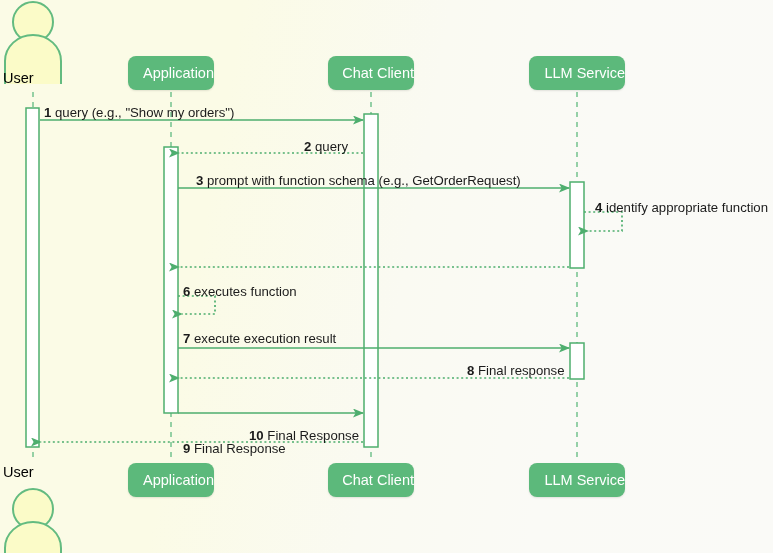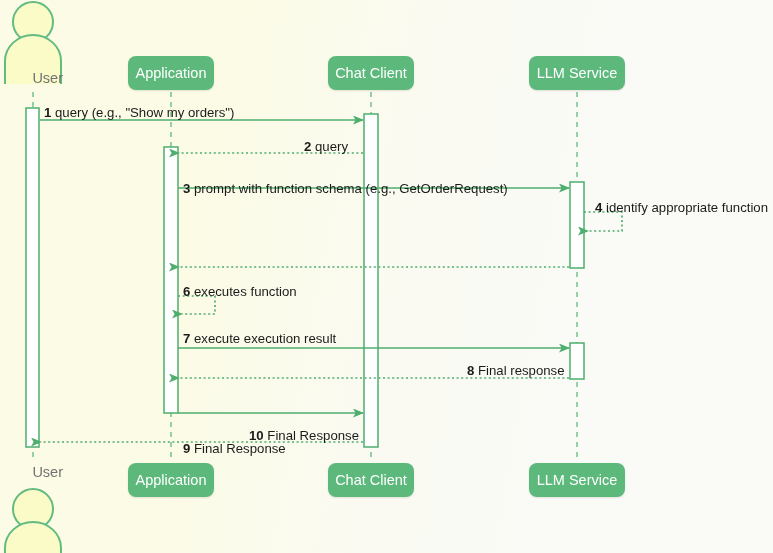--- a/index.html
+++ b/index.html
@@ -29,10 +29,10 @@
   }
   .actorlabel{
     position:absolute;
-    color:#737373;
+    color:#000000;
     font-size:14.5px;
     white-space:nowrap;
-    text-align:right;
+    text-align:left;
   }
   .msg{
     position:absolute;

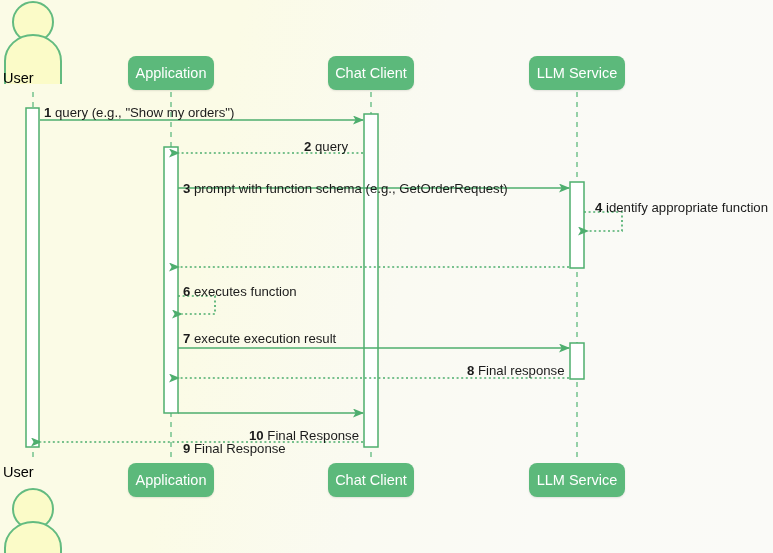--- a/index.html
+++ b/index.html
@@ -20,7 +20,7 @@
     color:#ffffff;
     font-size:14.5px;
     line-height:34px;
-    text-align:center;
+    text-align:right;
     background:#5cb97b;
     border-radius:8px;
     height:34px;

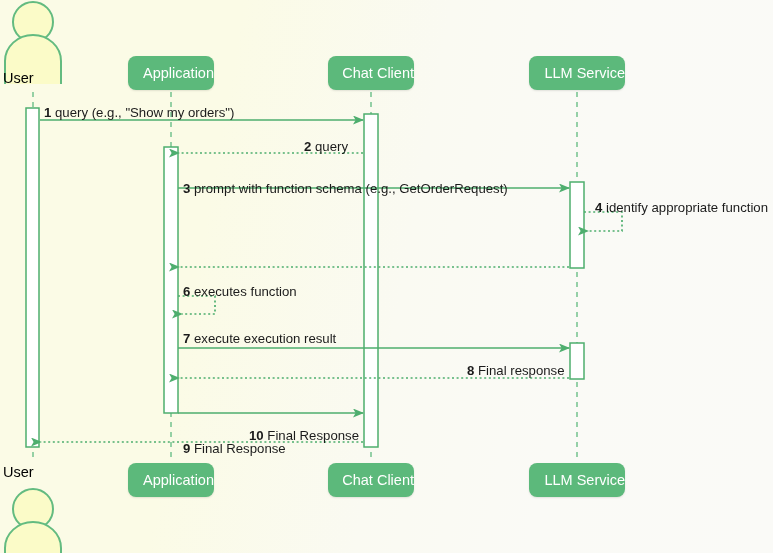--- a/index.html
+++ b/index.html
@@ -125,7 +125,7 @@
     <span>query</span>
   </div>
 
-  <div class="msg" style="left:183px;top:173px;margin-top:8px;">
+  <div class="msg" style="left:196px;top:173px;">
     <b>3</b>
     <span>prompt with function schema (e.g., GetOrderRequest)</span>
   </div>

